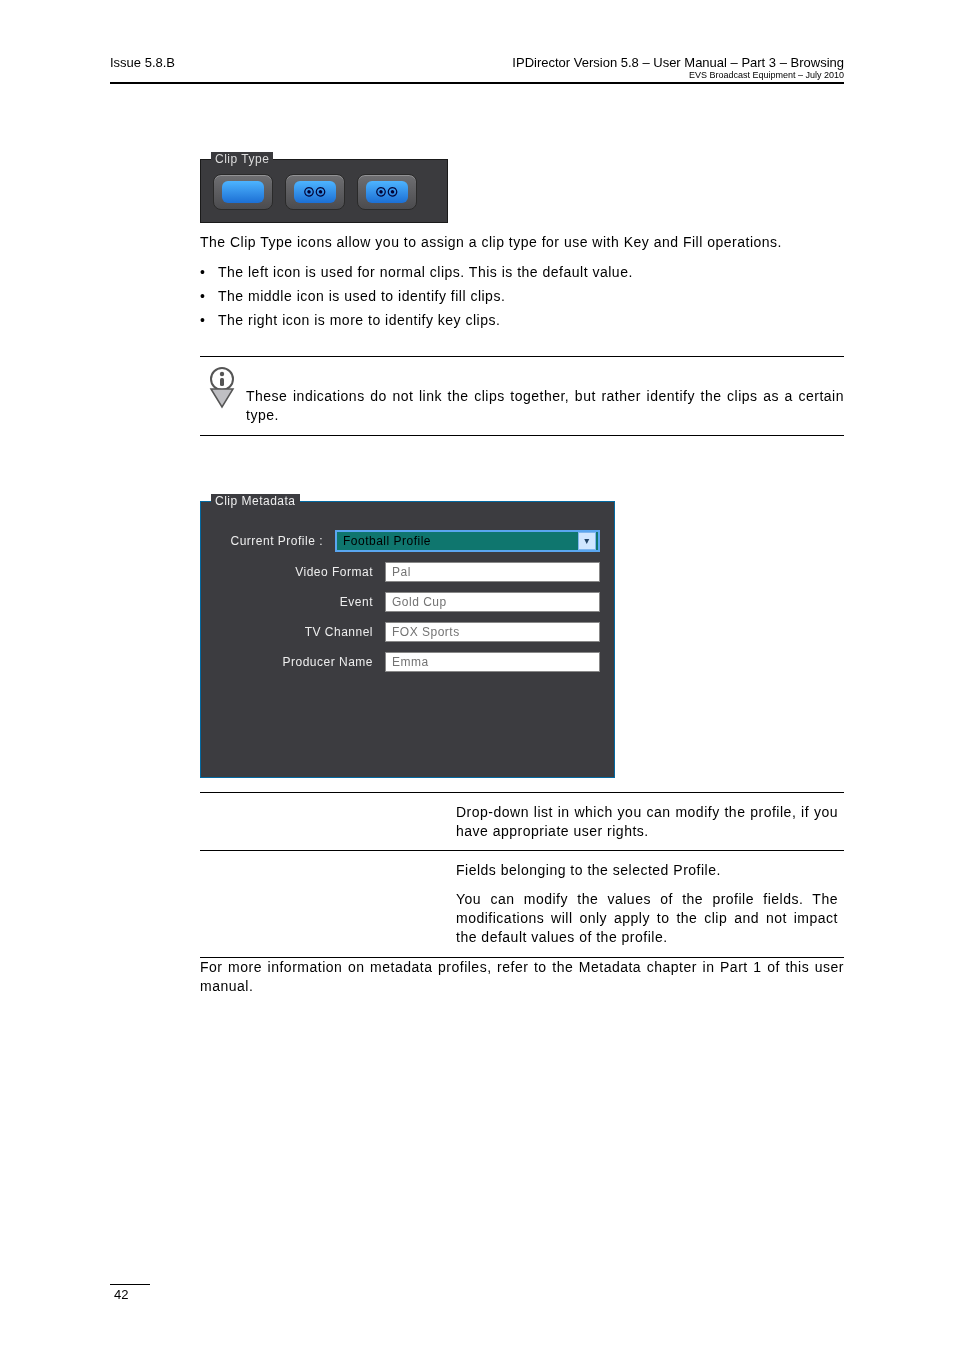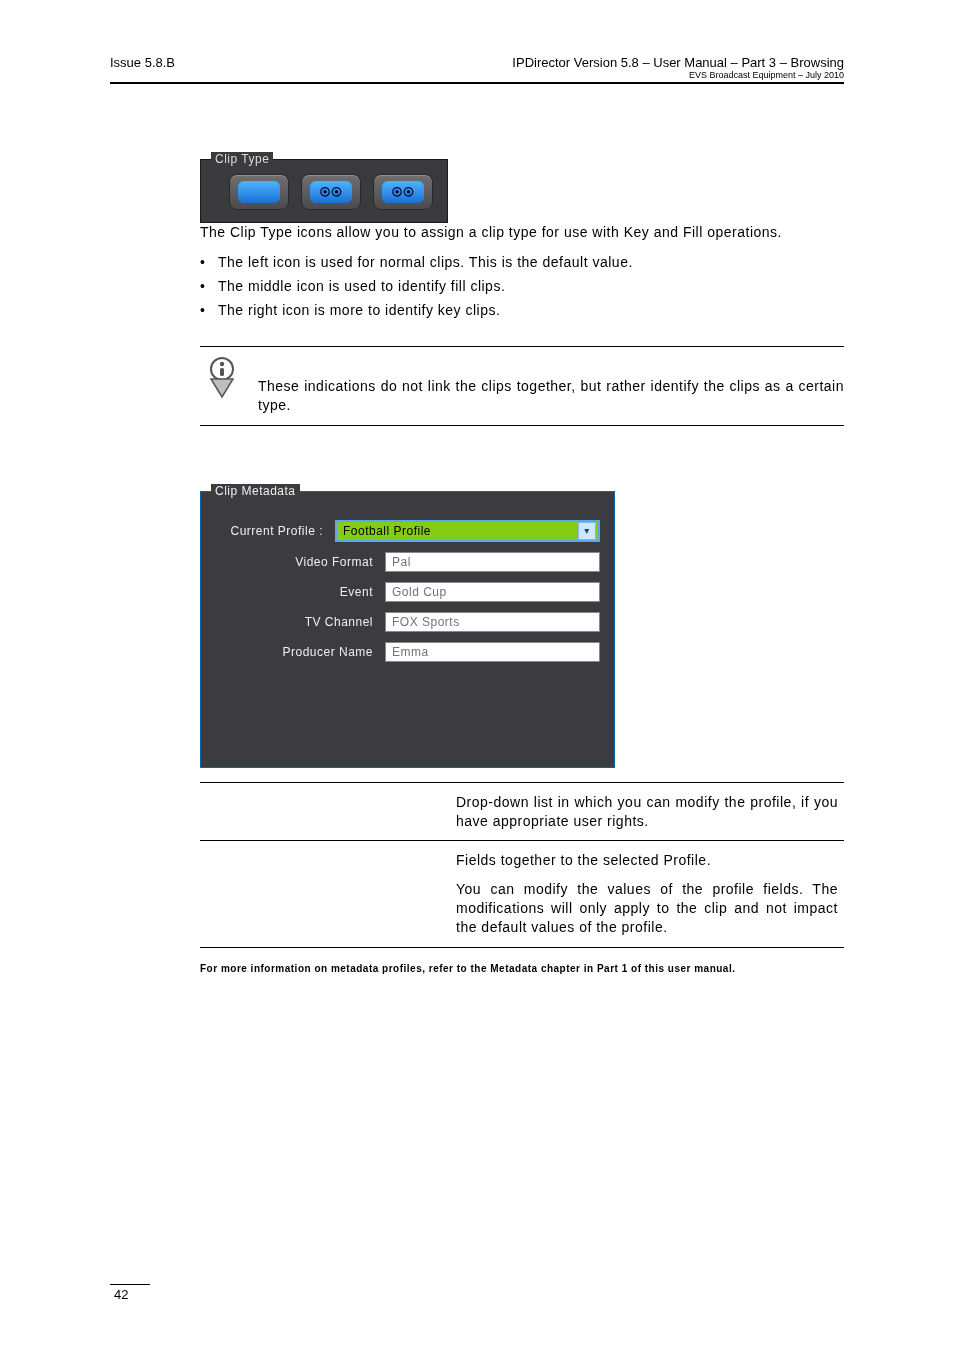--- a/index.html
+++ b/index.html
@@ -76,7 +76,7 @@
   .clip-type-box {
     background: #3b3b3e;
     border: 1px solid #1a1a1a;
-    padding: 14px 12px 12px 28px;
+    padding: 14px 12px 12px 12px;
     width: 248px;
     position: relative;
   }

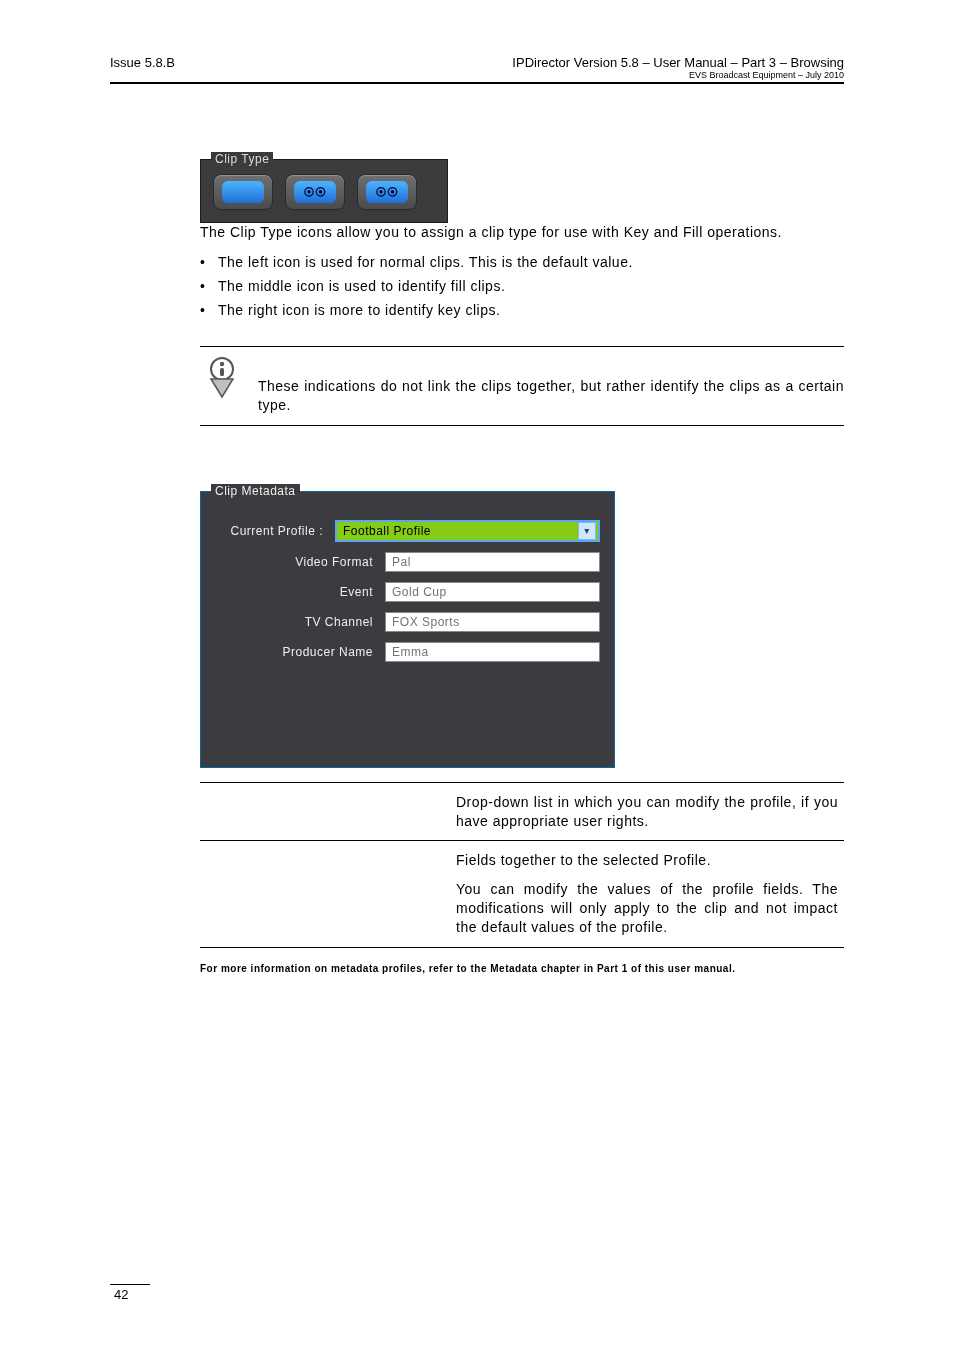--- a/index.html
+++ b/index.html
@@ -37,6 +37,7 @@
   }
   .content p.body {
     text-align: justify;
+    margin-top: 10px;
     line-height: 1.35;
   }
   .bullets {

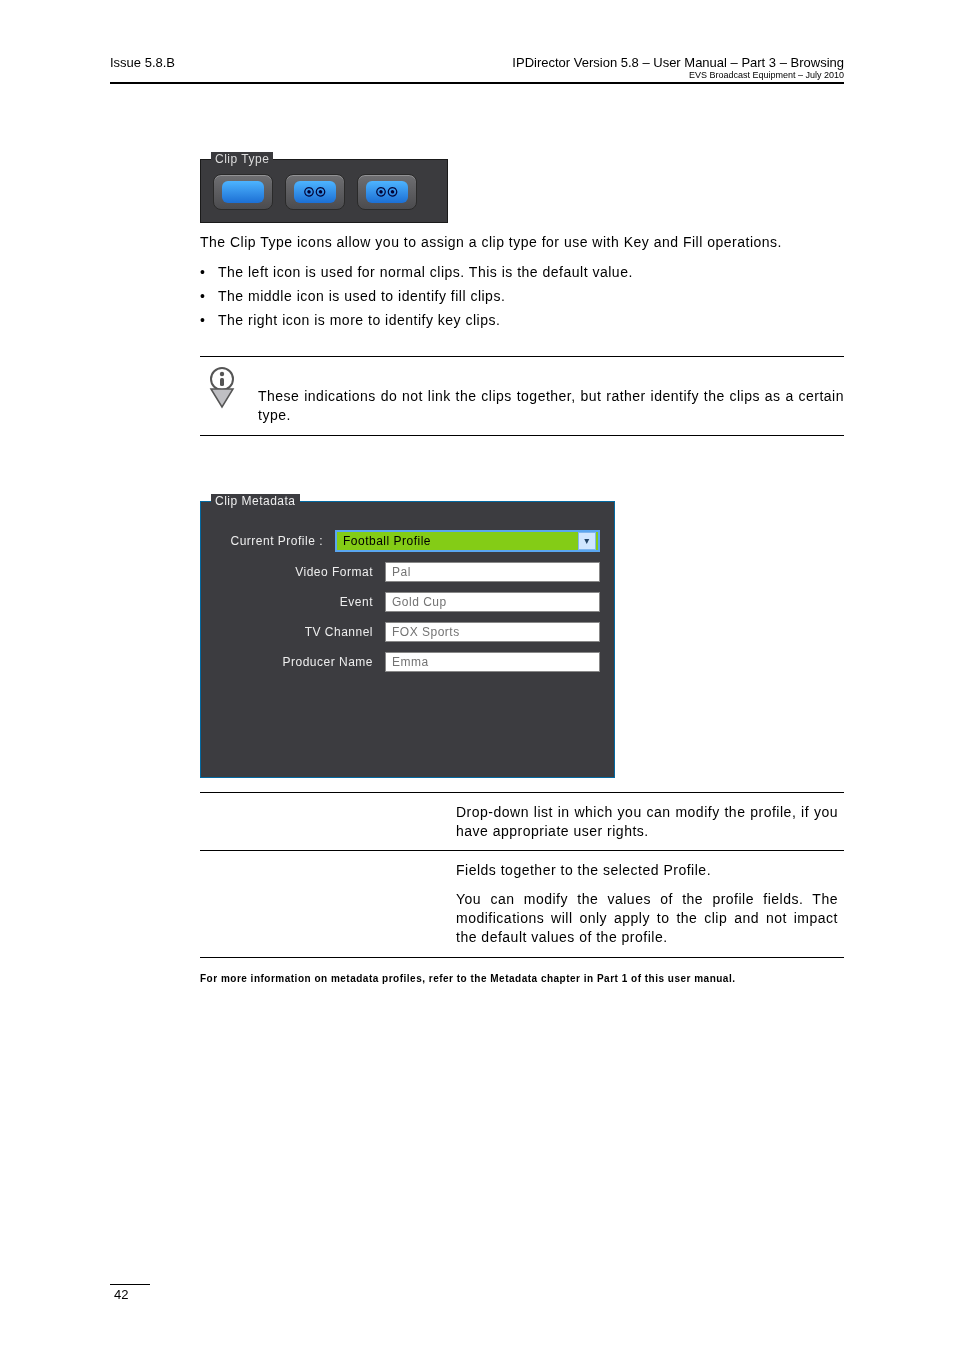--- a/index.html
+++ b/index.html
@@ -63,7 +63,7 @@
   }
   .note-row {
     display: flex;
-    gap: 18px;
+    gap: 6px;
     align-items: flex-start;
     padding: 10px 0 10px 4px;
   }

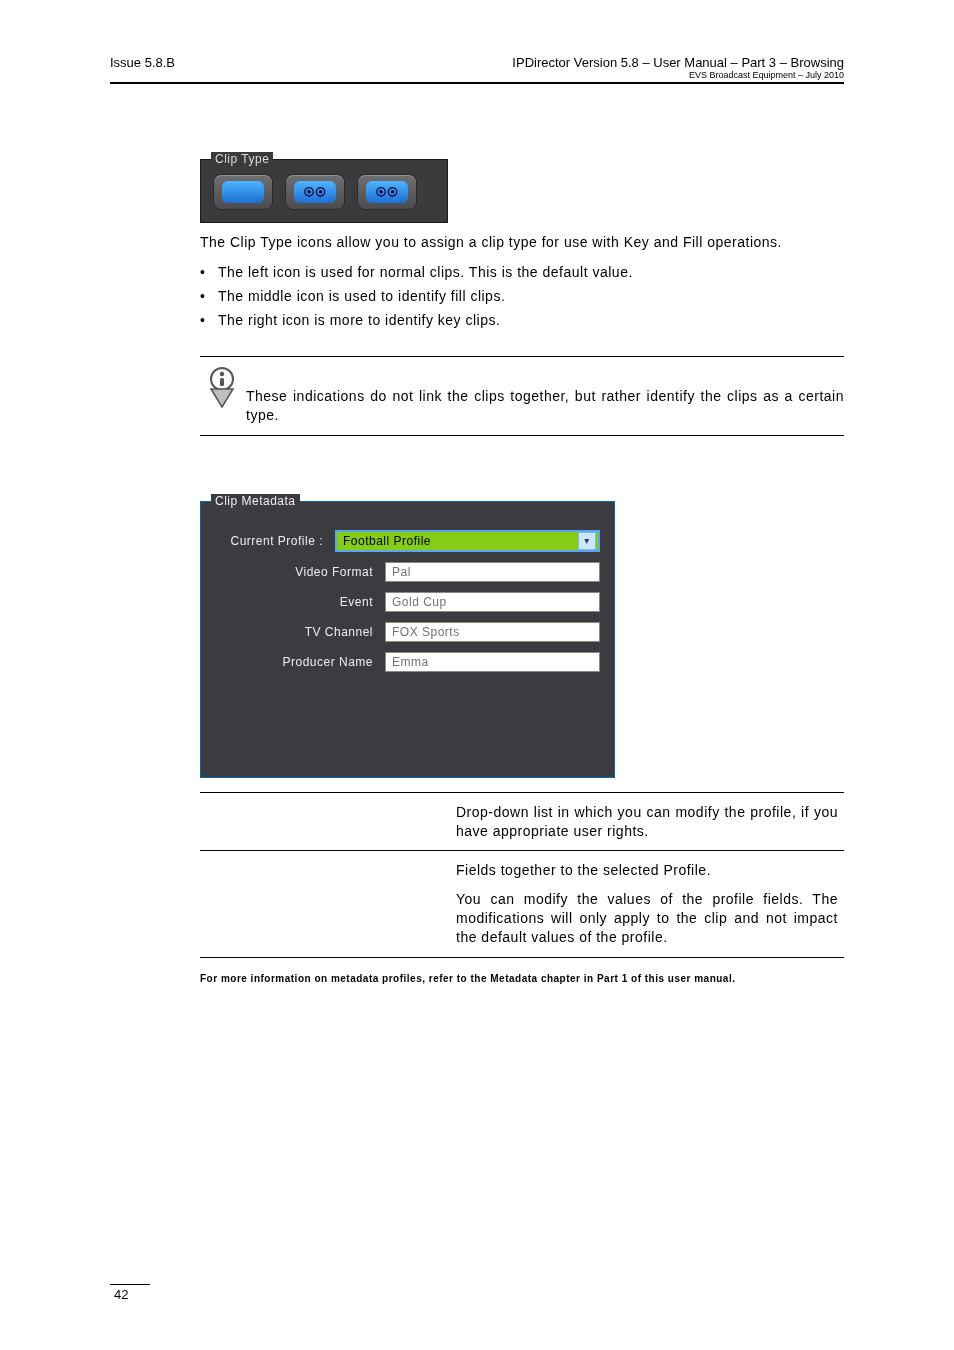--- a/index.html
+++ b/index.html
@@ -122,7 +122,7 @@
   .meta-label { width: 170px; text-align: right; padding-right: 12px; }
   .meta-label.short { width: 120px; }
   .meta-dropdown {
-    flex: 1; height: 22px; background:#84cc16; color:#000;
+    flex: 1; height: 22px; background:#0f766e; color:#000;
     border:2px solid #5aa6f0; display:flex; align-items:center;
     justify-content:space-between; padding:0 2px 0 6px; font-size:12px;
   }

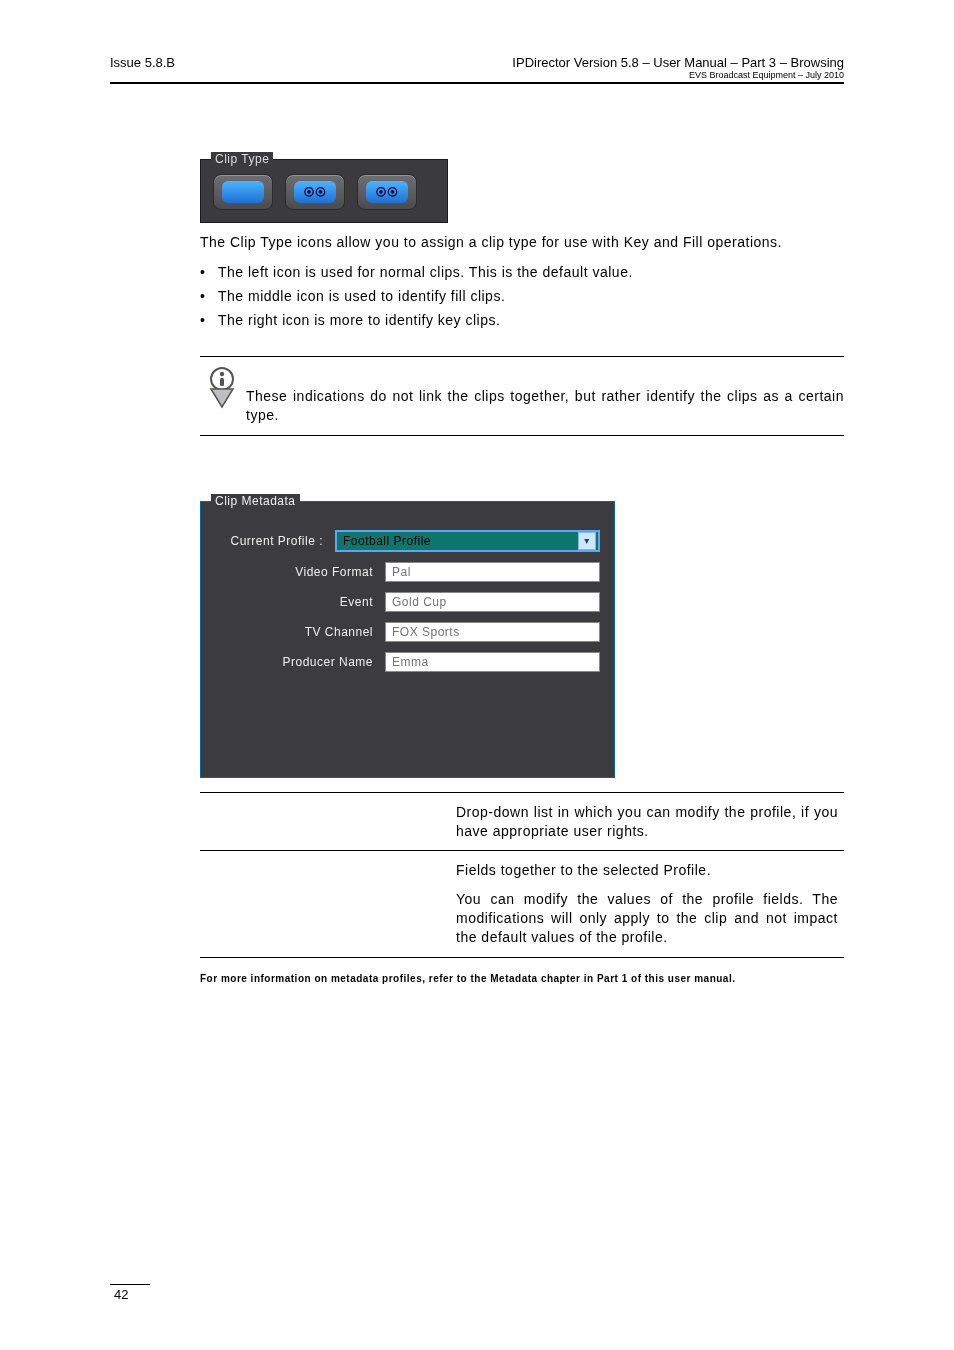--- a/index.html
+++ b/index.html
@@ -257,7 +257,7 @@
       <tr class="sep">
         <td class="col1"></td>
         <td>
-          <div>Fields together to the selected Profile.</div>
+          <div>Fields belonging to the selected Profile.</div>
           <div style="margin-top:10px">You can modify the values of the profile fields. The modifications will only apply to the clip and not impact the default values of the profile.</div>
         </td>
       </tr>

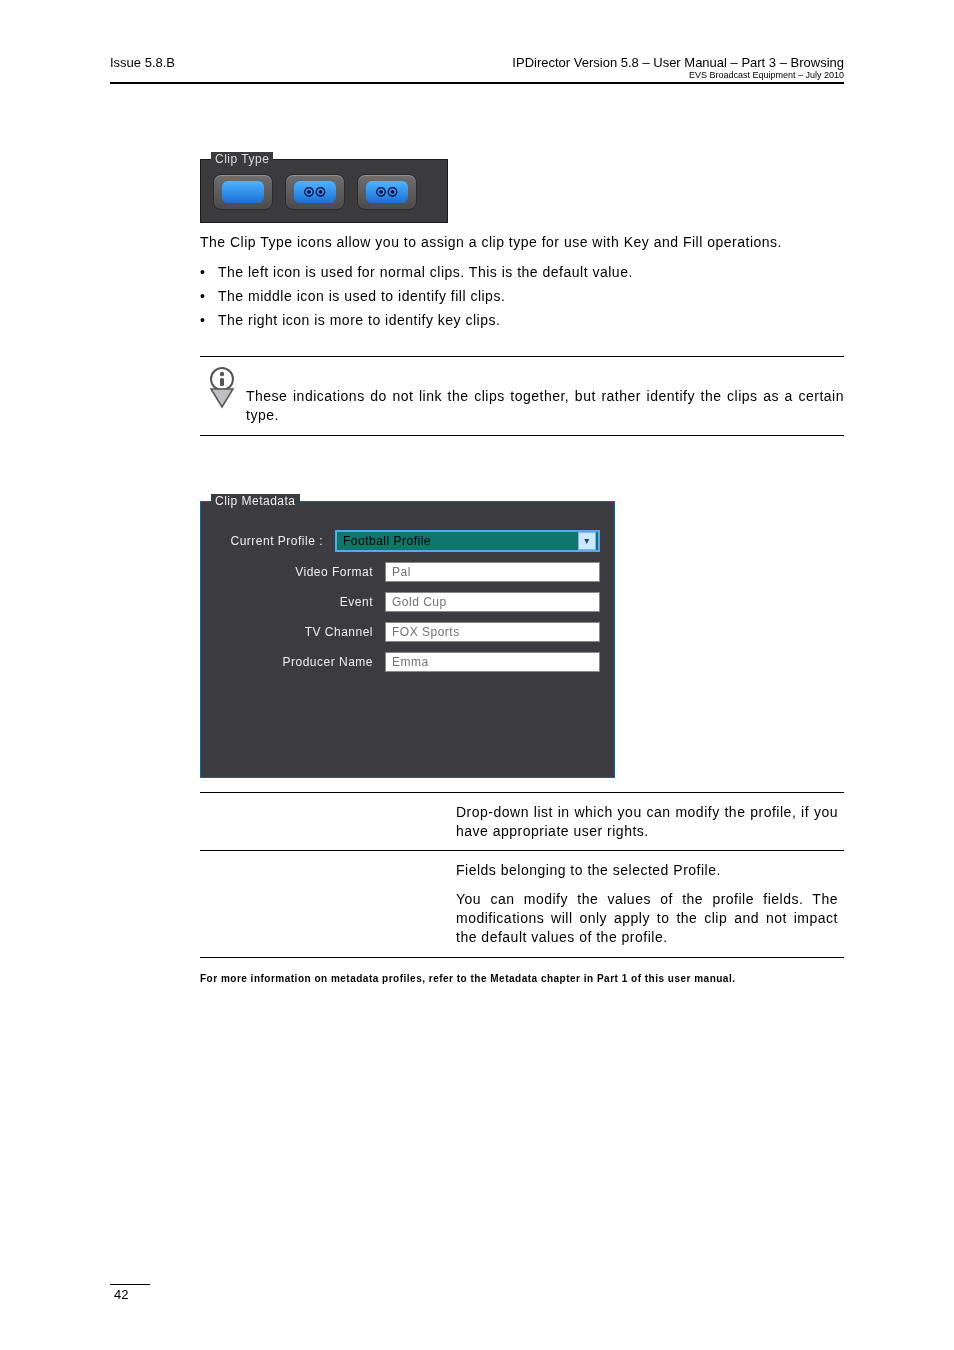--- a/index.html
+++ b/index.html
@@ -153,7 +153,7 @@
   }
   .fields-table td.col1 { width: 250px; }
 
-  .closing { margin-top: 14px; font-size:10px; letter-spacing:0.5px; text-align: justify; line-height:1.35;font-weight:bold; }
+  .closing { margin-top: 0; font-size:14px; letter-spacing:0.5px; text-align: justify; line-height:1.35; }
 
   .pagenum {
     position: absolute;

